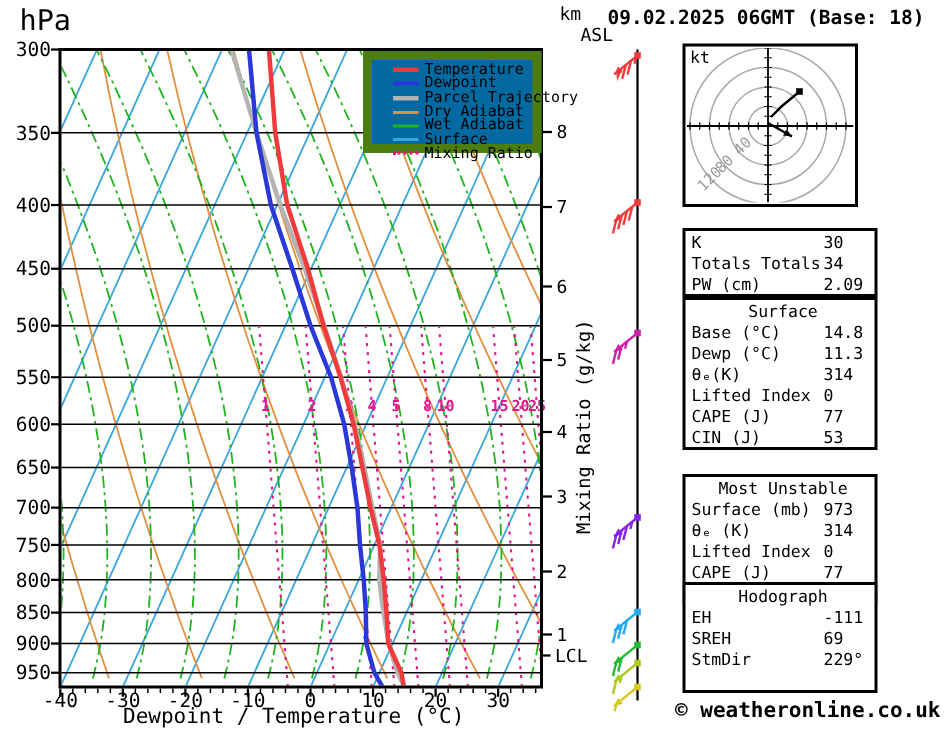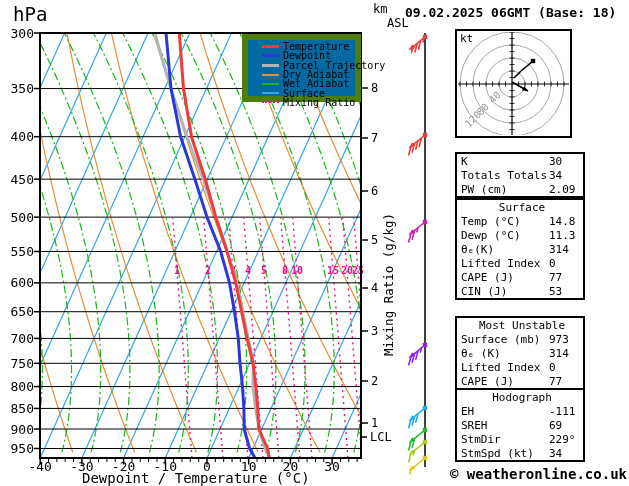--- a/index.html
+++ b/index.html
@@ -443,7 +443,7 @@
       <div class="panel" style="top: 198px; height: 102px;">
         <div class="panel-header">Surface</div>
         <div class="panel-row">
-          <span class="panel-label">Temp (°C)</span>
+          <span class="panel-label">Base (°C)</span>
           <span class="panel-value">14.8</span>
         </div>
         <div class="panel-row">

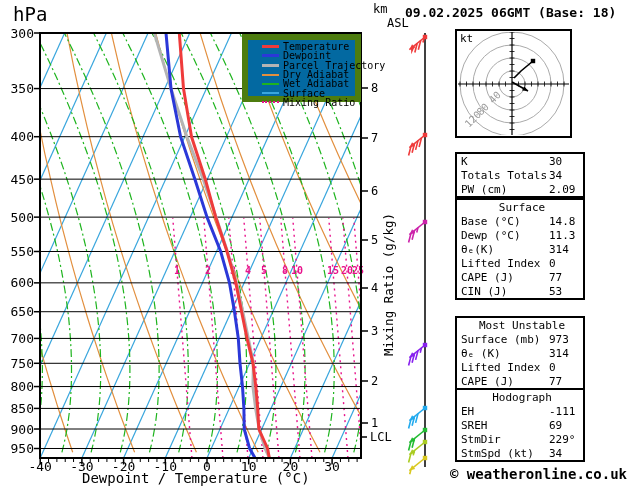--- a/index.html
+++ b/index.html
@@ -504,10 +504,6 @@
           <span class="panel-label">StmDir</span>
           <span class="panel-value">229°</span>
         </div>
-        <div class="panel-row">
-          <span class="panel-label">StmSpd (kt)</span>
-          <span class="panel-value">34</span>
-        </div>
       </div>
     </div>
 

